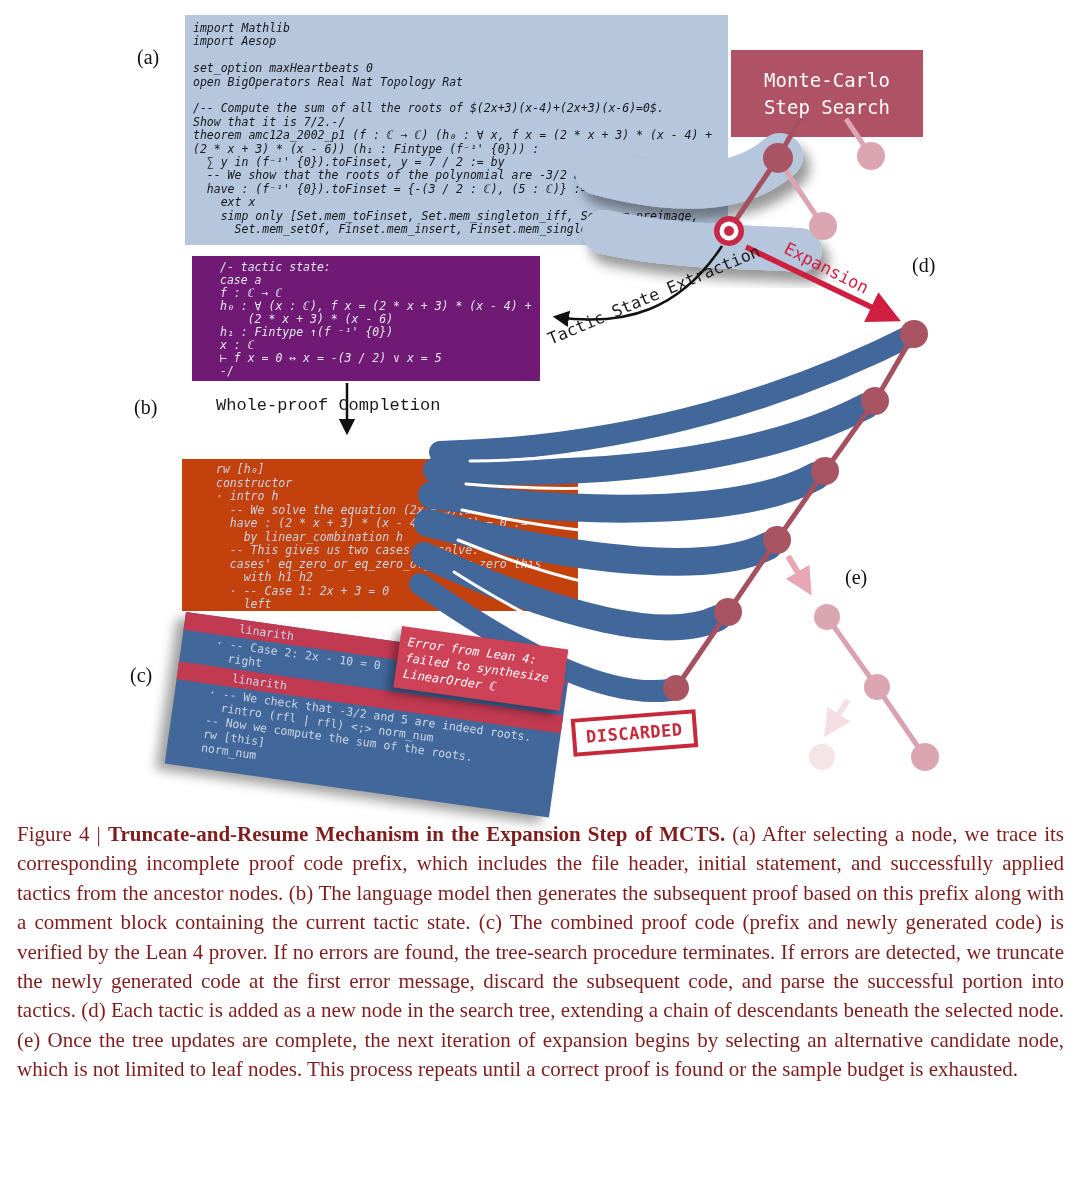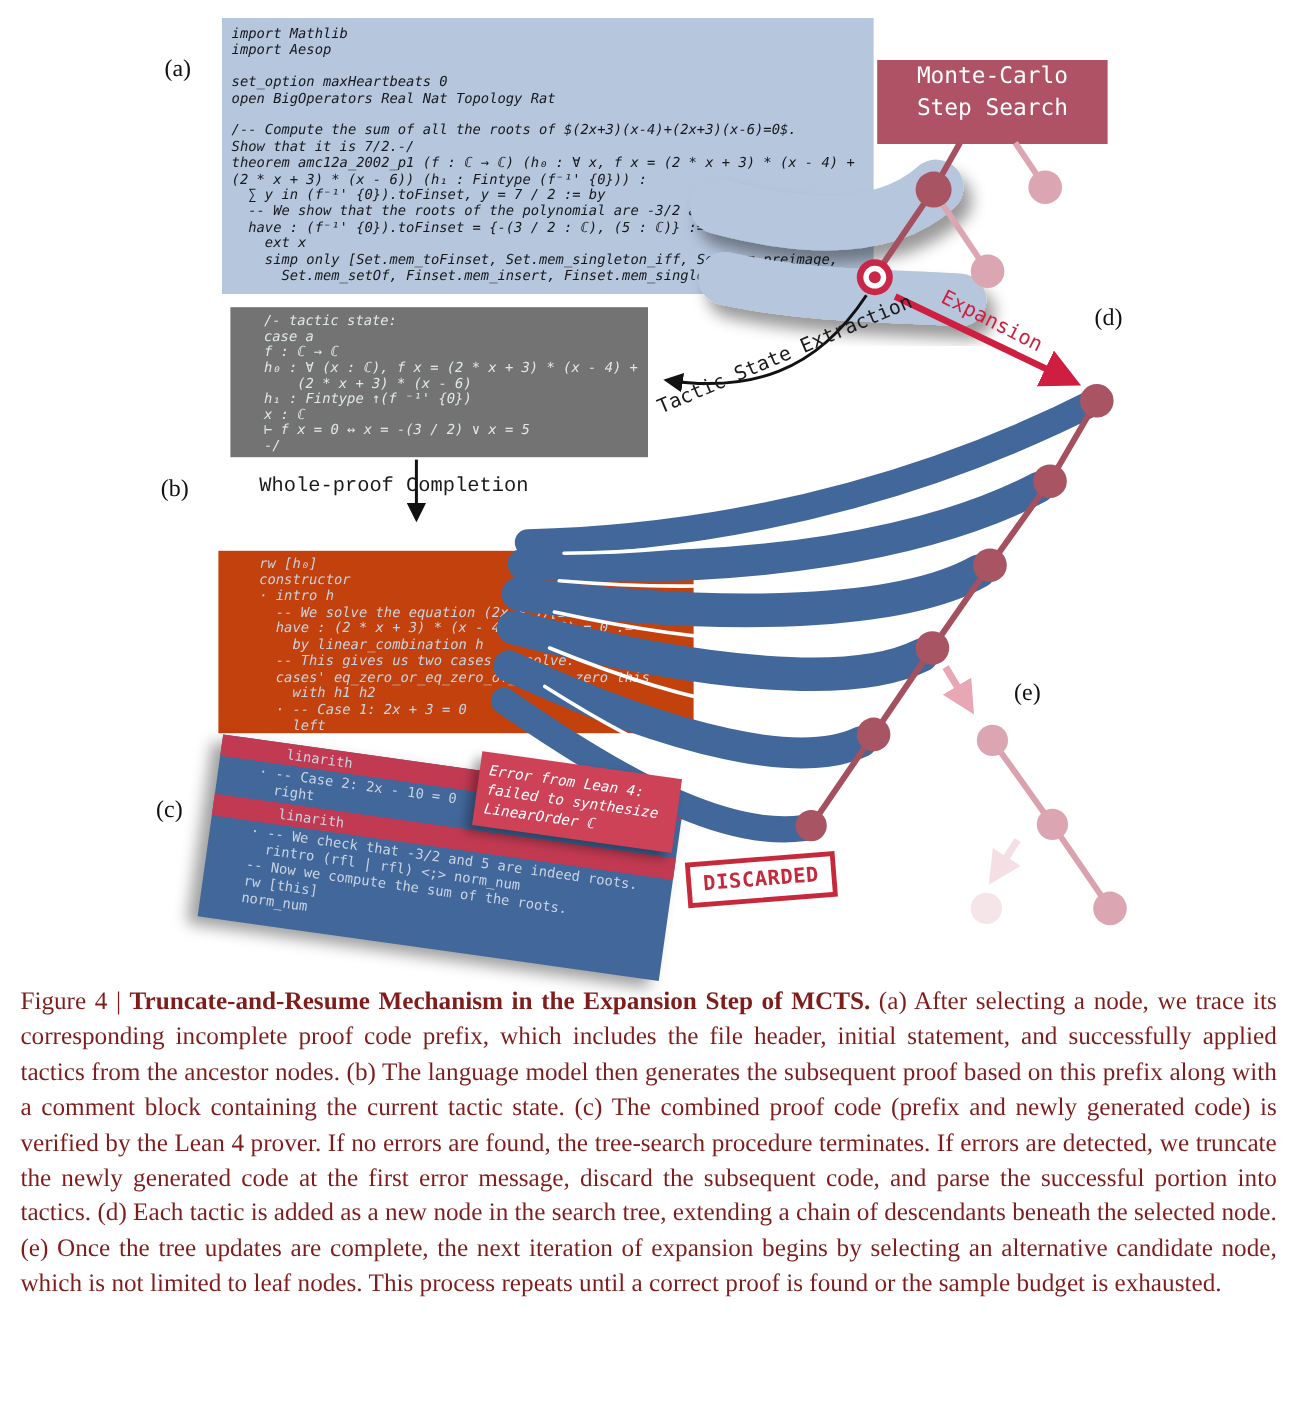--- a/index.html
+++ b/index.html
@@ -22,7 +22,7 @@
   #block-c .sec pre{line-height:14px;padding-top:1px;padding-bottom:3px;}
   #block-c .sec2 pre{padding-bottom:14px;}
   #mcts-box{left:731px;top:50px;width:192px;height:70px;background:#b05265;color:#fff;
-            text-align:center;font-size:19px;line-height:27px;padding-top:0;z-index:1;}
+            text-align:center;font-size:19px;line-height:27px;padding-top:17px;z-index:1;}
   #error-box{left:402px;top:626px;width:168px;background:#cd4257;color:#ffffff;
              transform:rotate(8deg);transform-origin:top left;z-index:5;
              box-shadow:-5px 6px 9px rgba(0,0,0,0.35);}

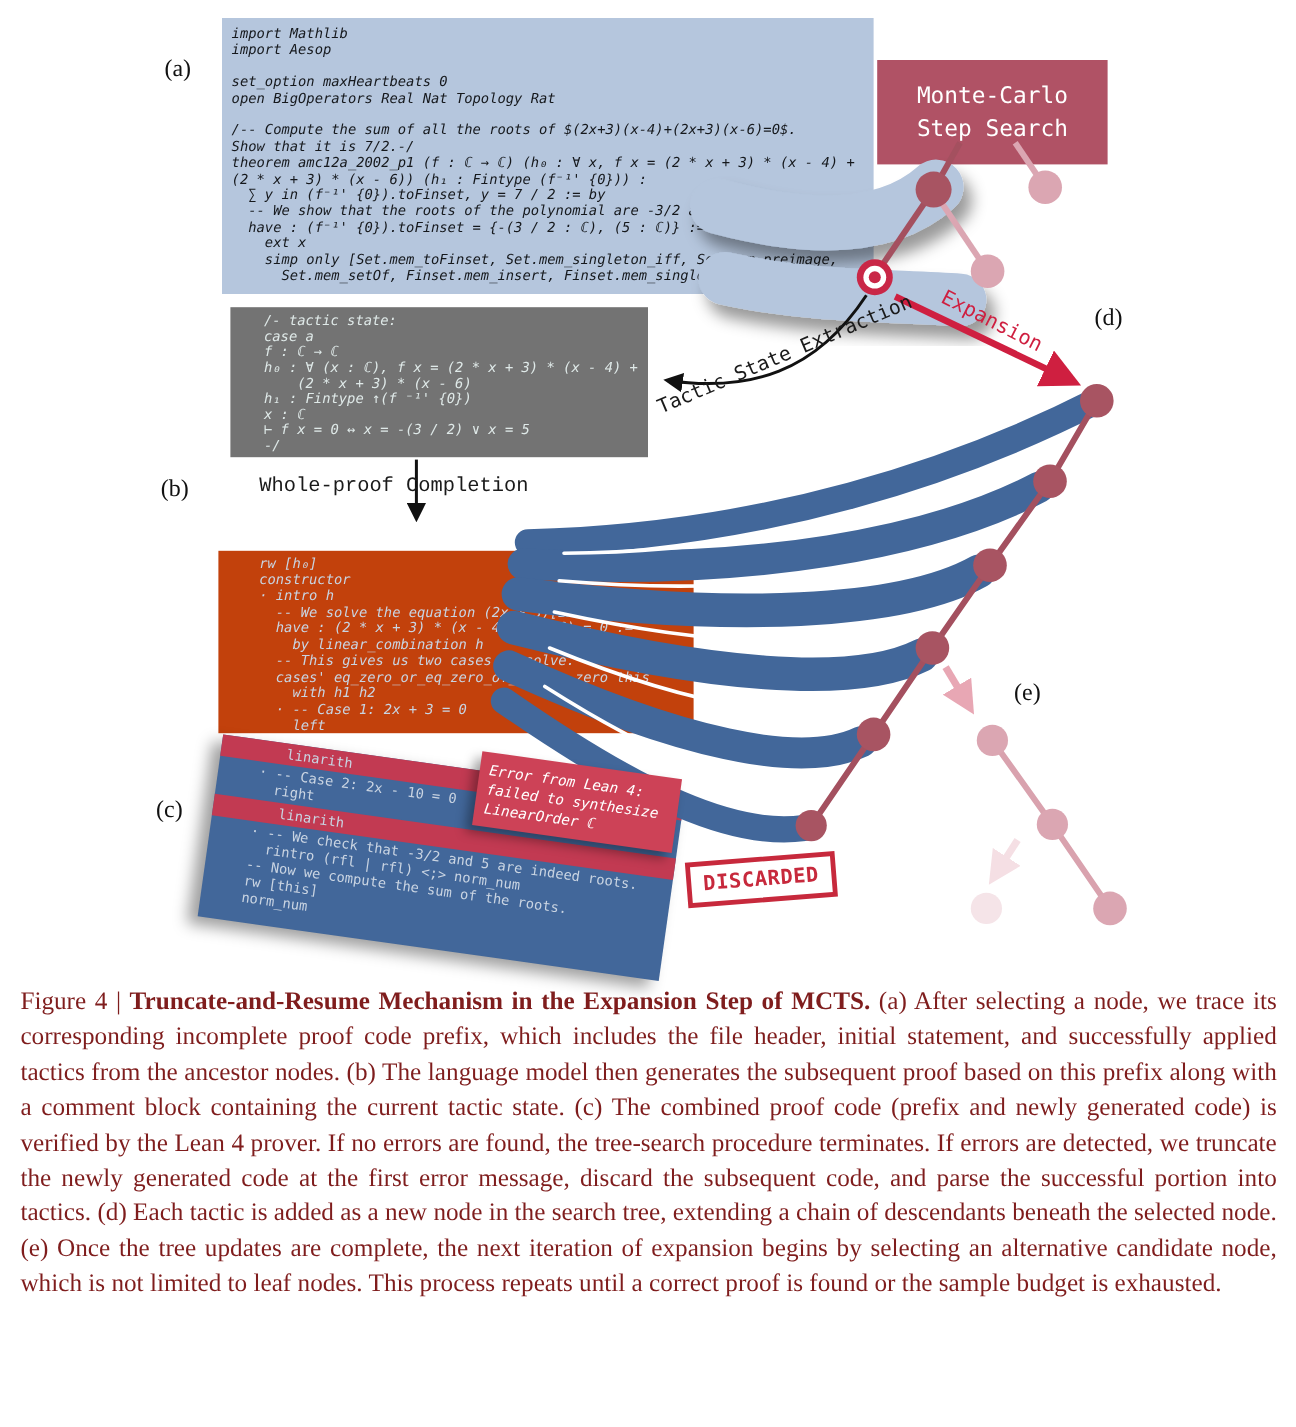--- a/index.html
+++ b/index.html
@@ -10,7 +10,7 @@
   .codeblock{z-index:1;font-style:italic;}
   #block-a{left:185px;top:15px;width:543px;height:230px;background:#b5c6dd;}
   #block-a pre{padding:7px 0 0 8px;font-size:11.5px;line-height:13.4px;color:#15181c;}
-  #block-state{left:192px;top:256px;width:348px;height:125px;background:#737373;}
+  #block-state{left:192px;top:256px;width:348px;height:125px;background:#701a75;}
   #block-state pre{padding:5px 0 0 28px;font-size:11.5px;line-height:13px;color:#dfe9e8;}
   #block-b{left:182px;top:459px;width:396px;height:152px;background:#c2410c;}
   #block-b pre{padding:4px 0 0 34px;font-size:11.5px;line-height:13.5px;color:#c9d4e2;}

